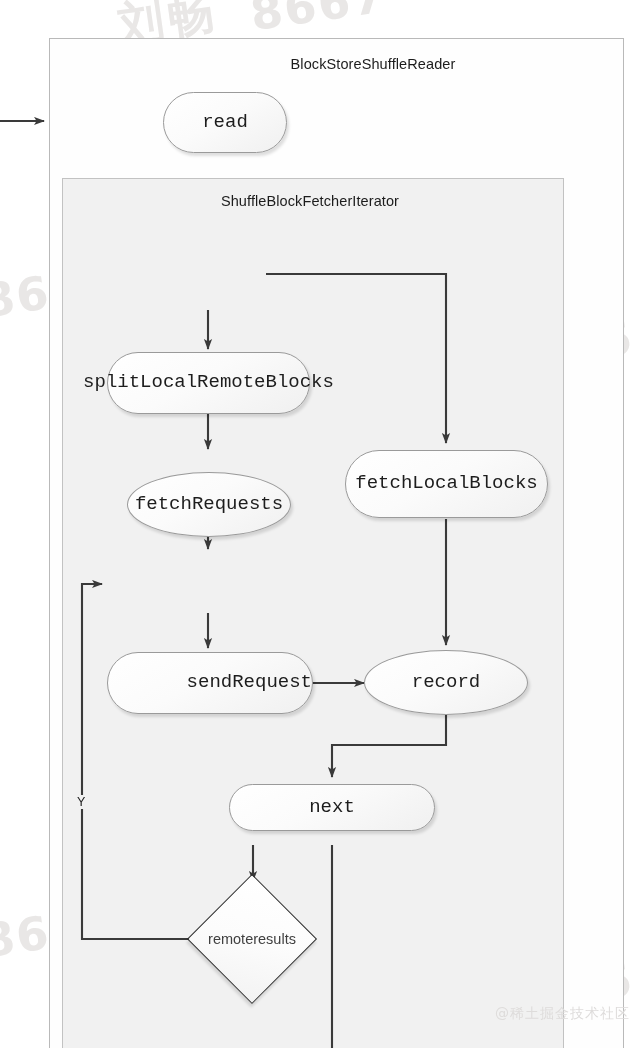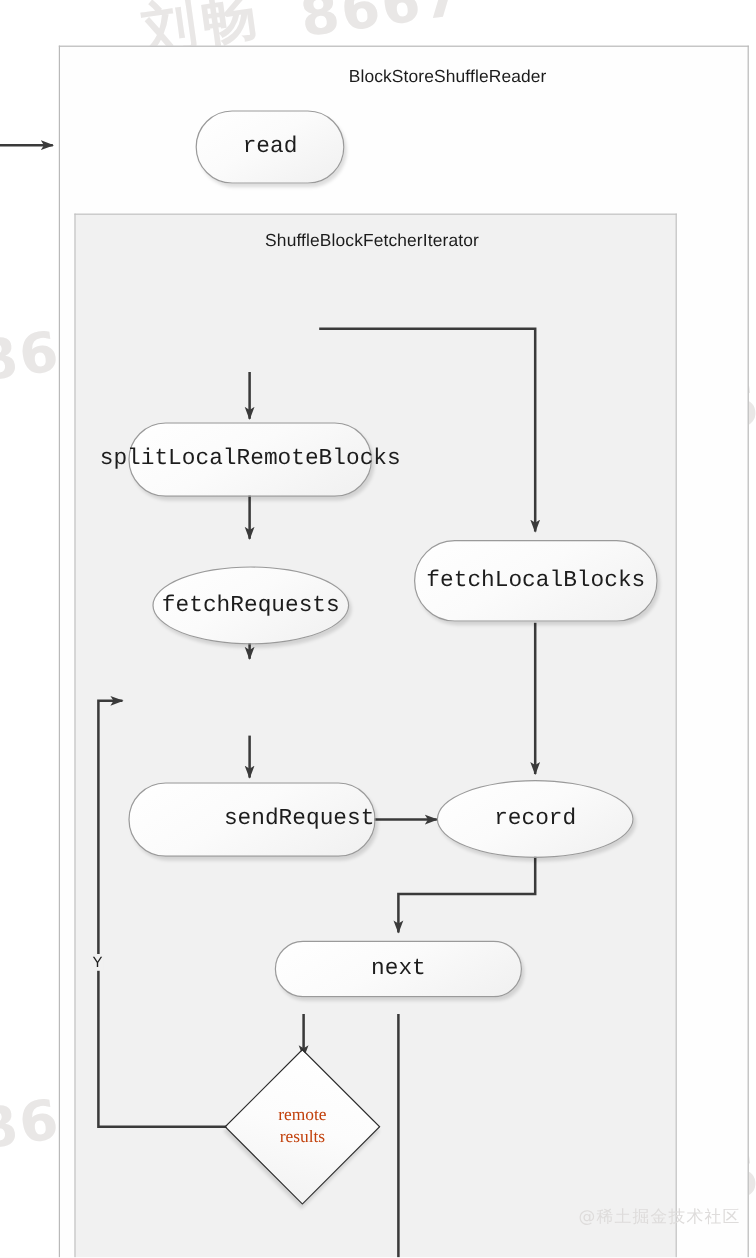--- a/index.html
+++ b/index.html
@@ -108,14 +108,13 @@
     position: absolute;
     inset: 0;
     display: flex;
-    flex-direction: column;
+    flex-direction: row;
     align-items: center;
     justify-content: center;
     font-size: 14.5px;
-    color: #c2410c;
+    color: #404040;
     line-height: 1.28;
     text-align: center;
-    font-family: Liberation Serif, serif;
   }
   
   .edges {

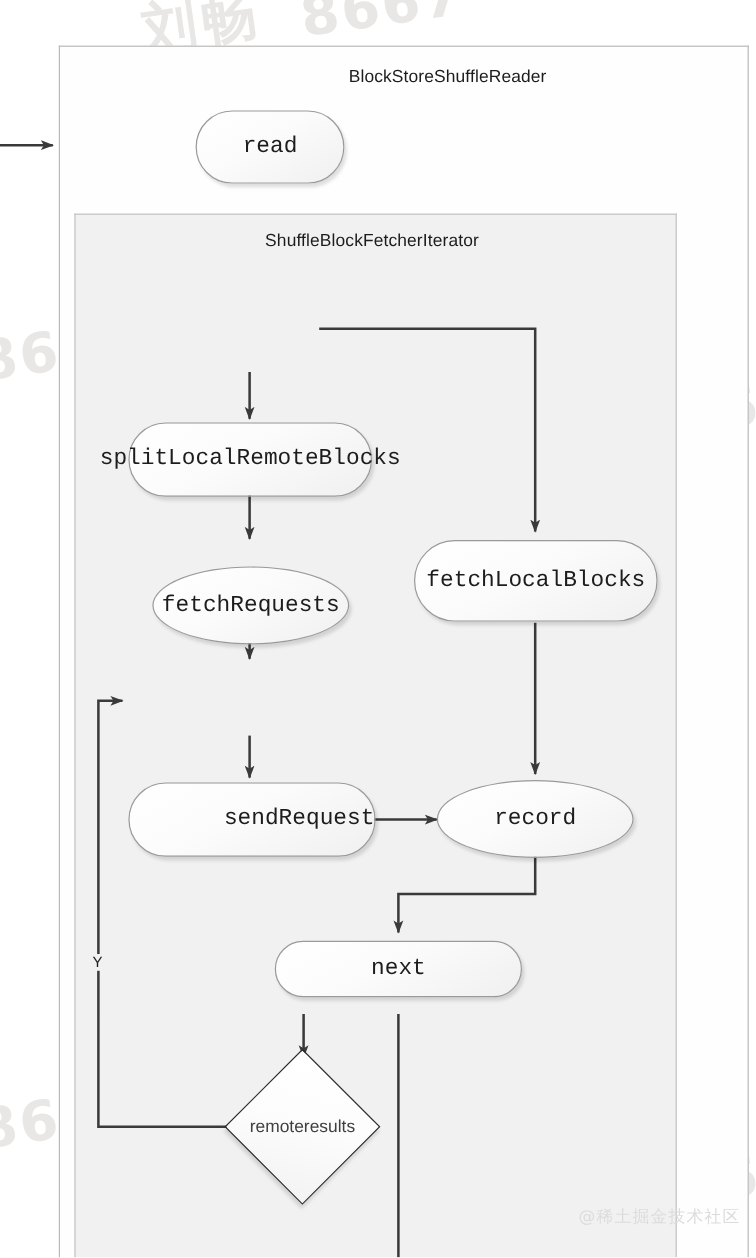--- a/index.html
+++ b/index.html
@@ -41,6 +41,7 @@
     user-select: none;
     pointer-events: none;
     z-index: 3;
+    margin-left: 13px;
   }
   
   .outer-box {

